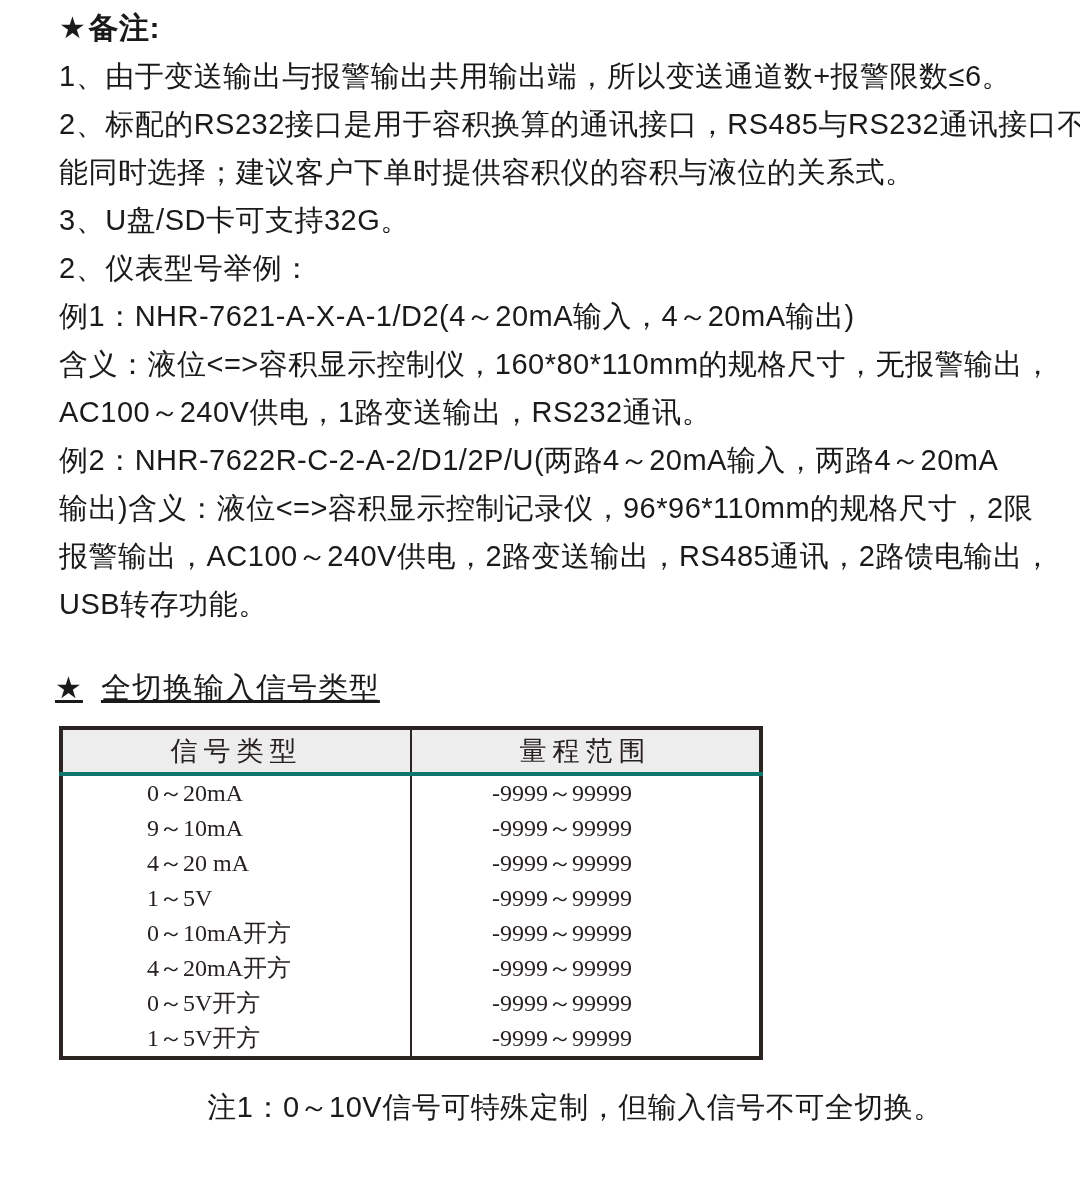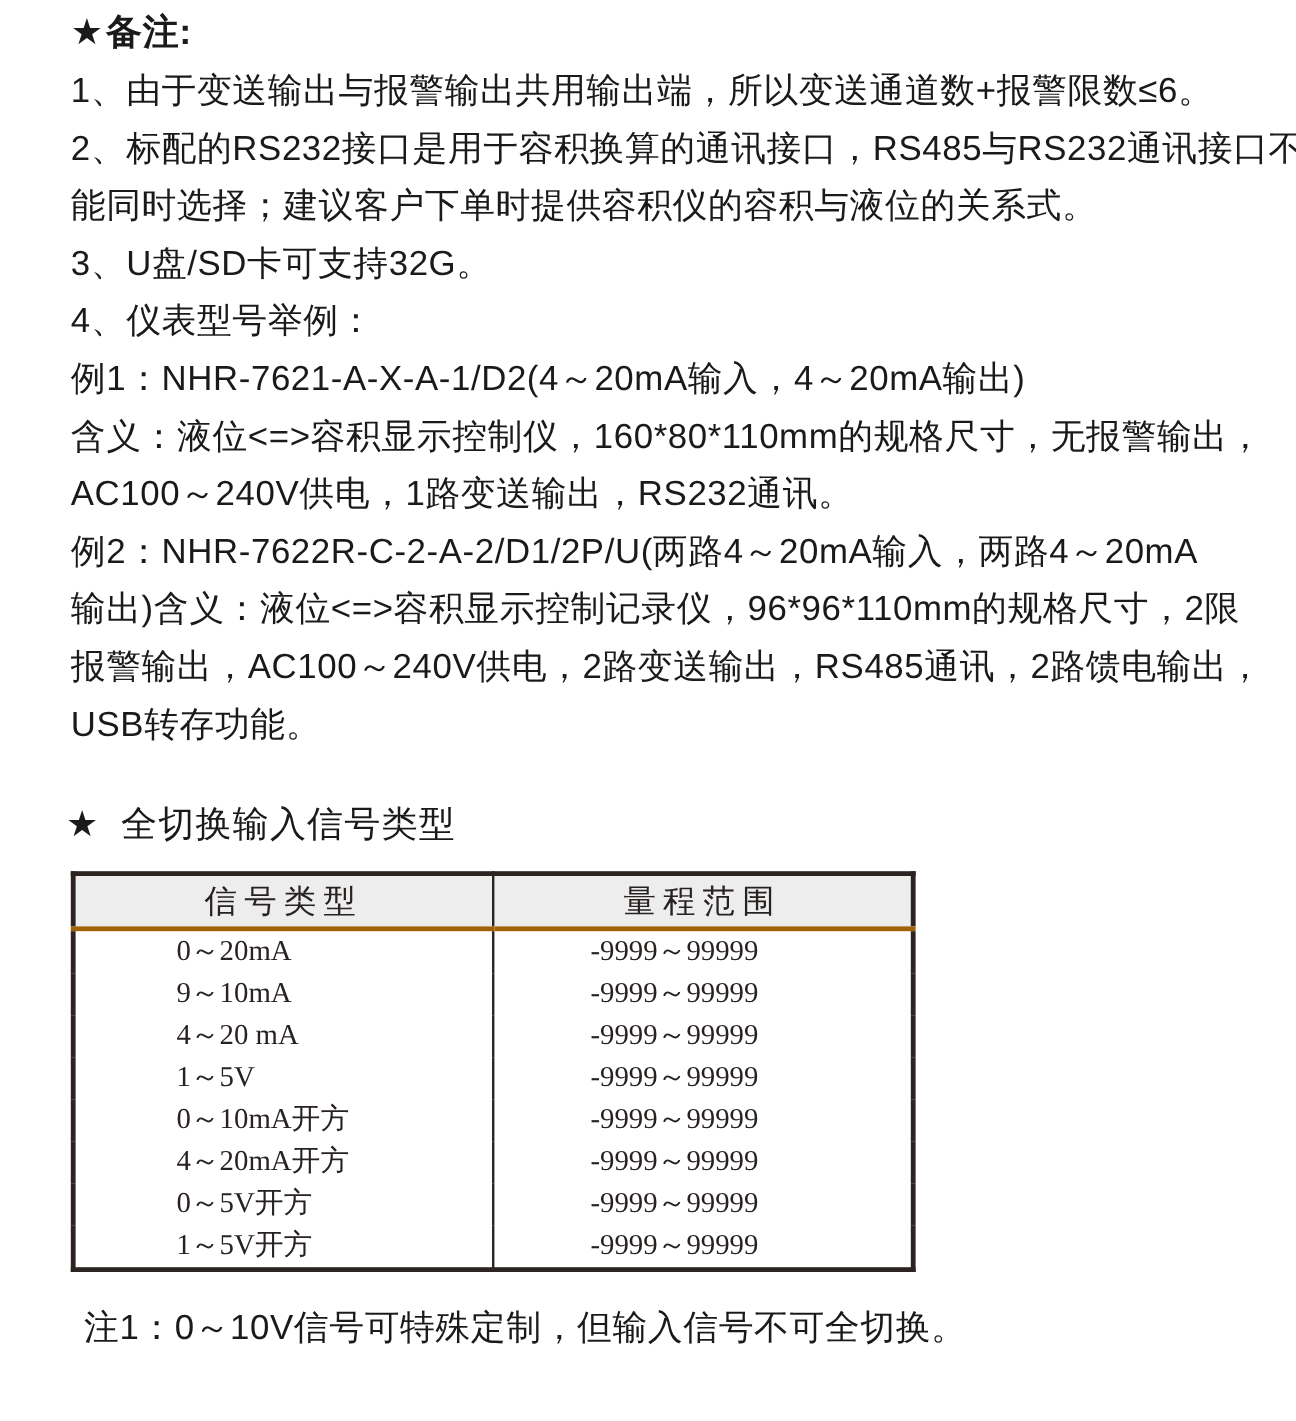--- a/index.html
+++ b/index.html
@@ -100,7 +100,7 @@
       <div class="line">2、标配的RS232接口是用于容积换算的通讯接口，RS485与RS232通讯接口不</div>
       <div class="line">能同时选择；建议客户下单时提供容积仪的容积与液位的关系式。</div>
       <div class="line">3、U盘/SD卡可支持32G。</div>
-      <div class="line">4、仪表型号举例：</div>
+      <div class="line">2、仪表型号举例：</div>
       <div class="line">例1：NHR-7621-A-X-A-1/D2(4～20mA输入，4～20mA输出)</div>
       <div class="line">含义：液位&lt;=&gt;容积显示控制仪，160*80*110mm的规格尺寸，无报警输出，</div>
       <div class="line">AC100～240V供电，1路变送输出，RS232通讯。</div>

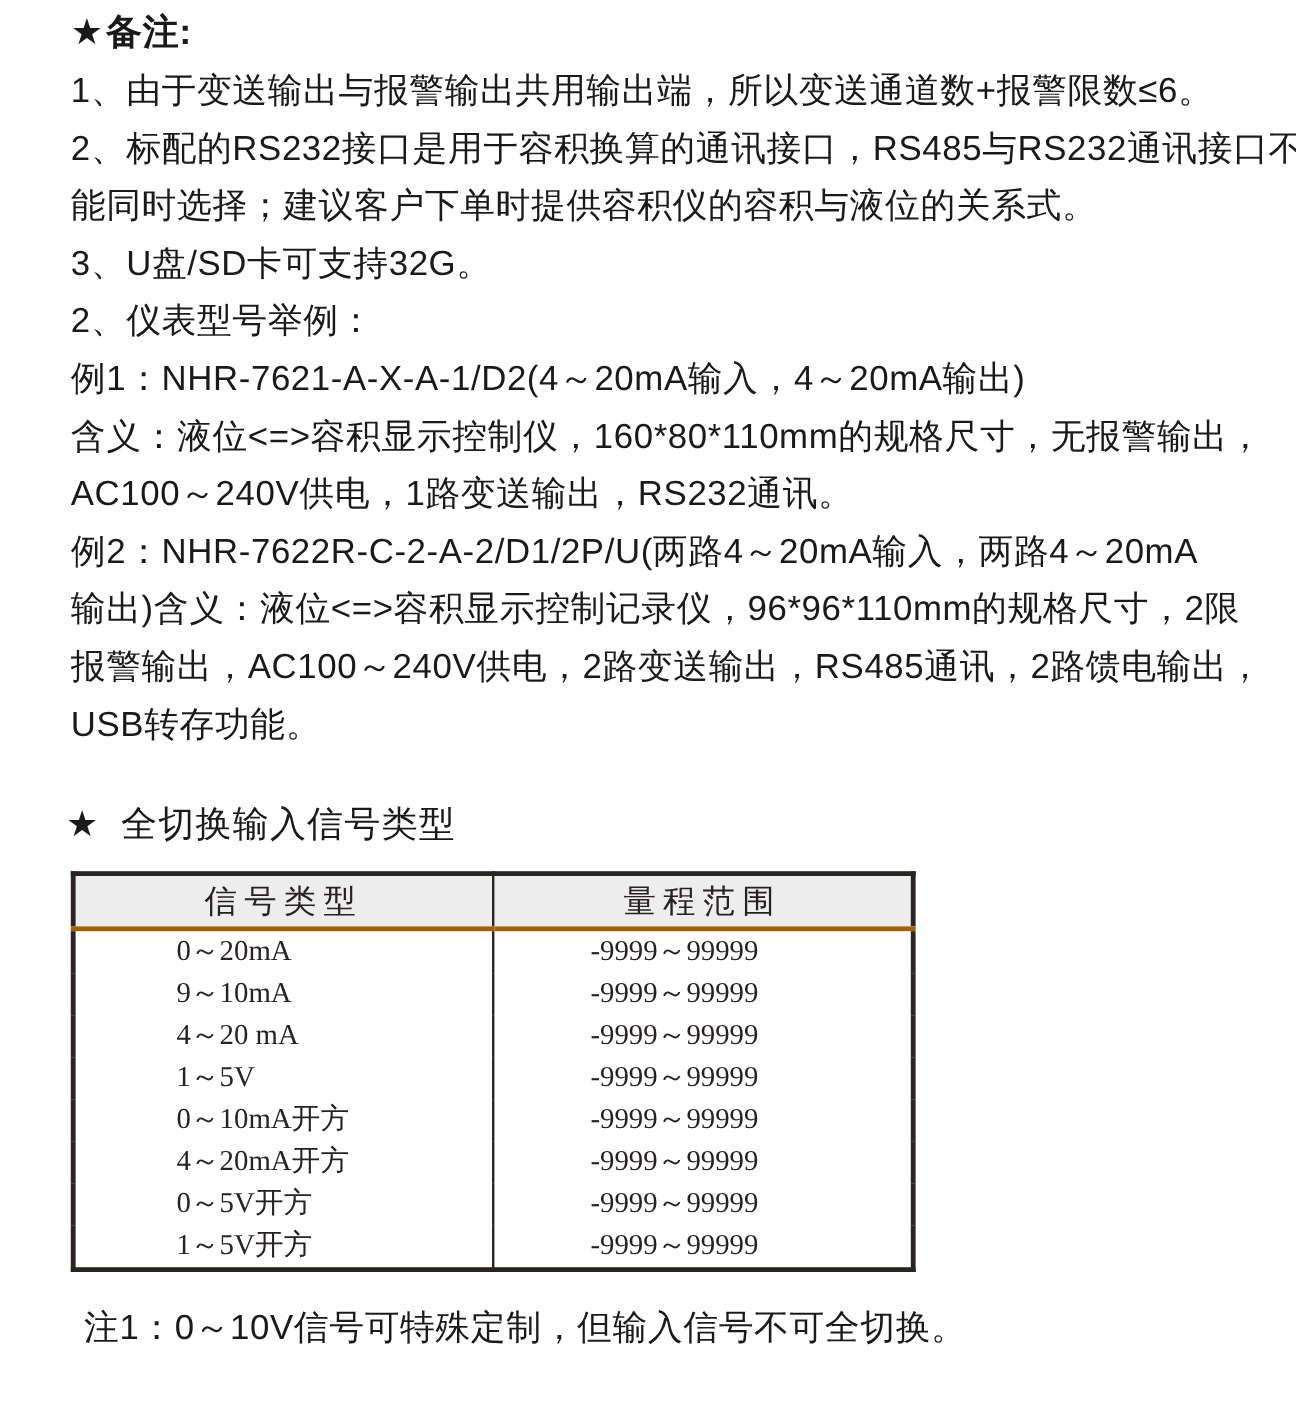--- a/index.html
+++ b/index.html
@@ -40,6 +40,7 @@
     font-weight: 500;
     letter-spacing: 1px;
     margin-left: -4px;
+    text-decoration: underline;
   }
   .section-title .star {
     margin-right: 18px;

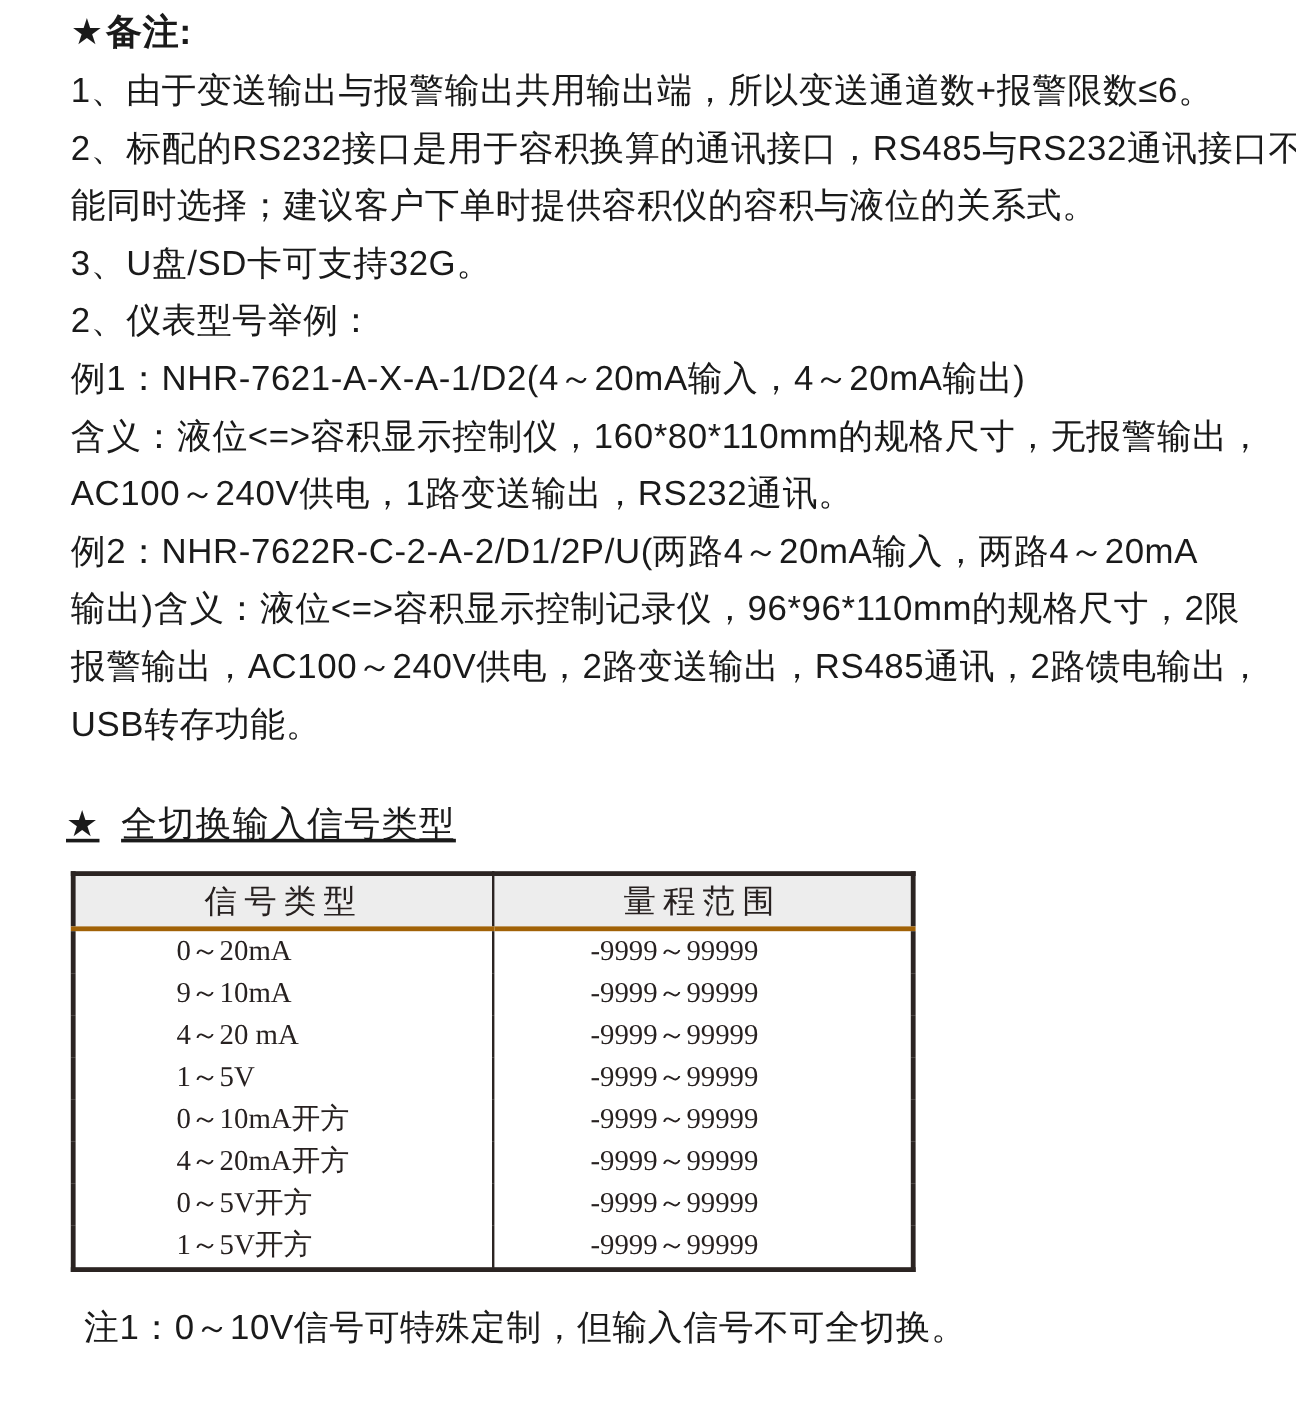--- a/index.html
+++ b/index.html
@@ -57,7 +57,7 @@
   table.sig-table th {
     height: 42px;
     background: #ededed;
-    border-bottom: 4px solid #a16207;
+    border-bottom: 4px solid #0f766e;
     font-size: 27px;
     font-weight: 500;
     letter-spacing: 6px;

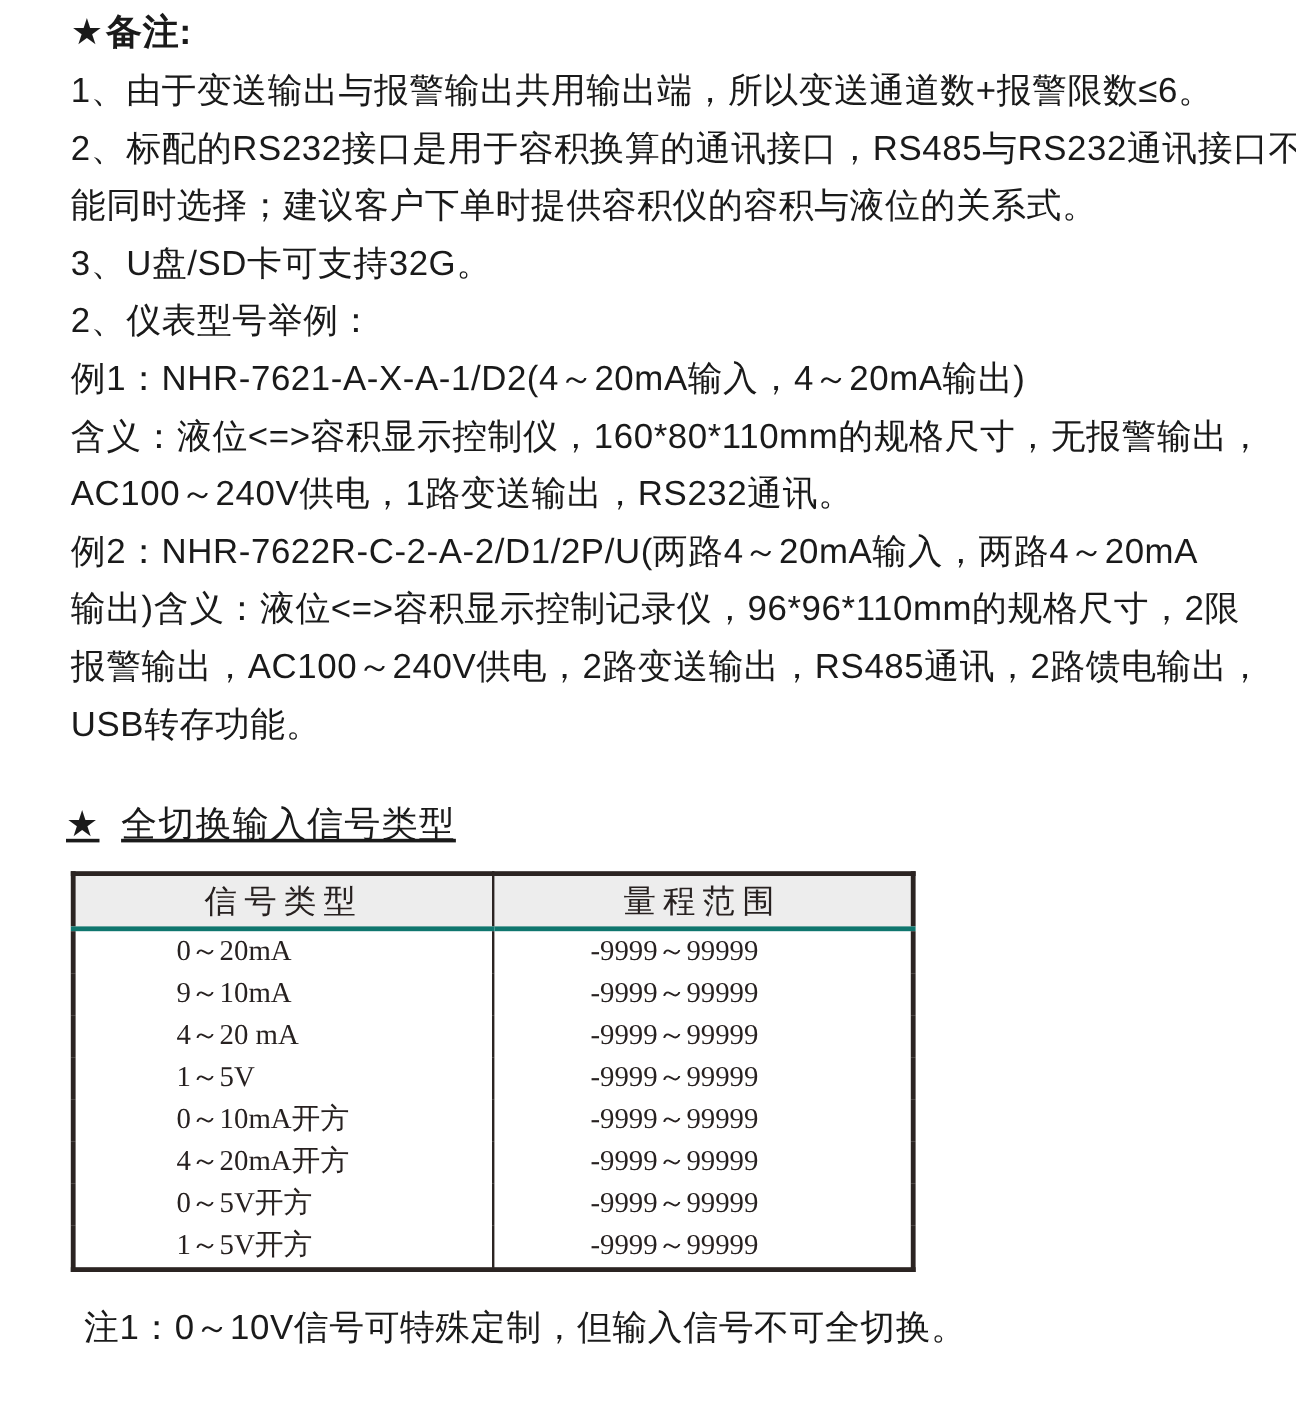--- a/index.html
+++ b/index.html
@@ -85,6 +85,7 @@
     font-weight: 500;
     letter-spacing: 0.5px;
     white-space: nowrap;
+    text-align: center;
   }
 </style>
 </head>

